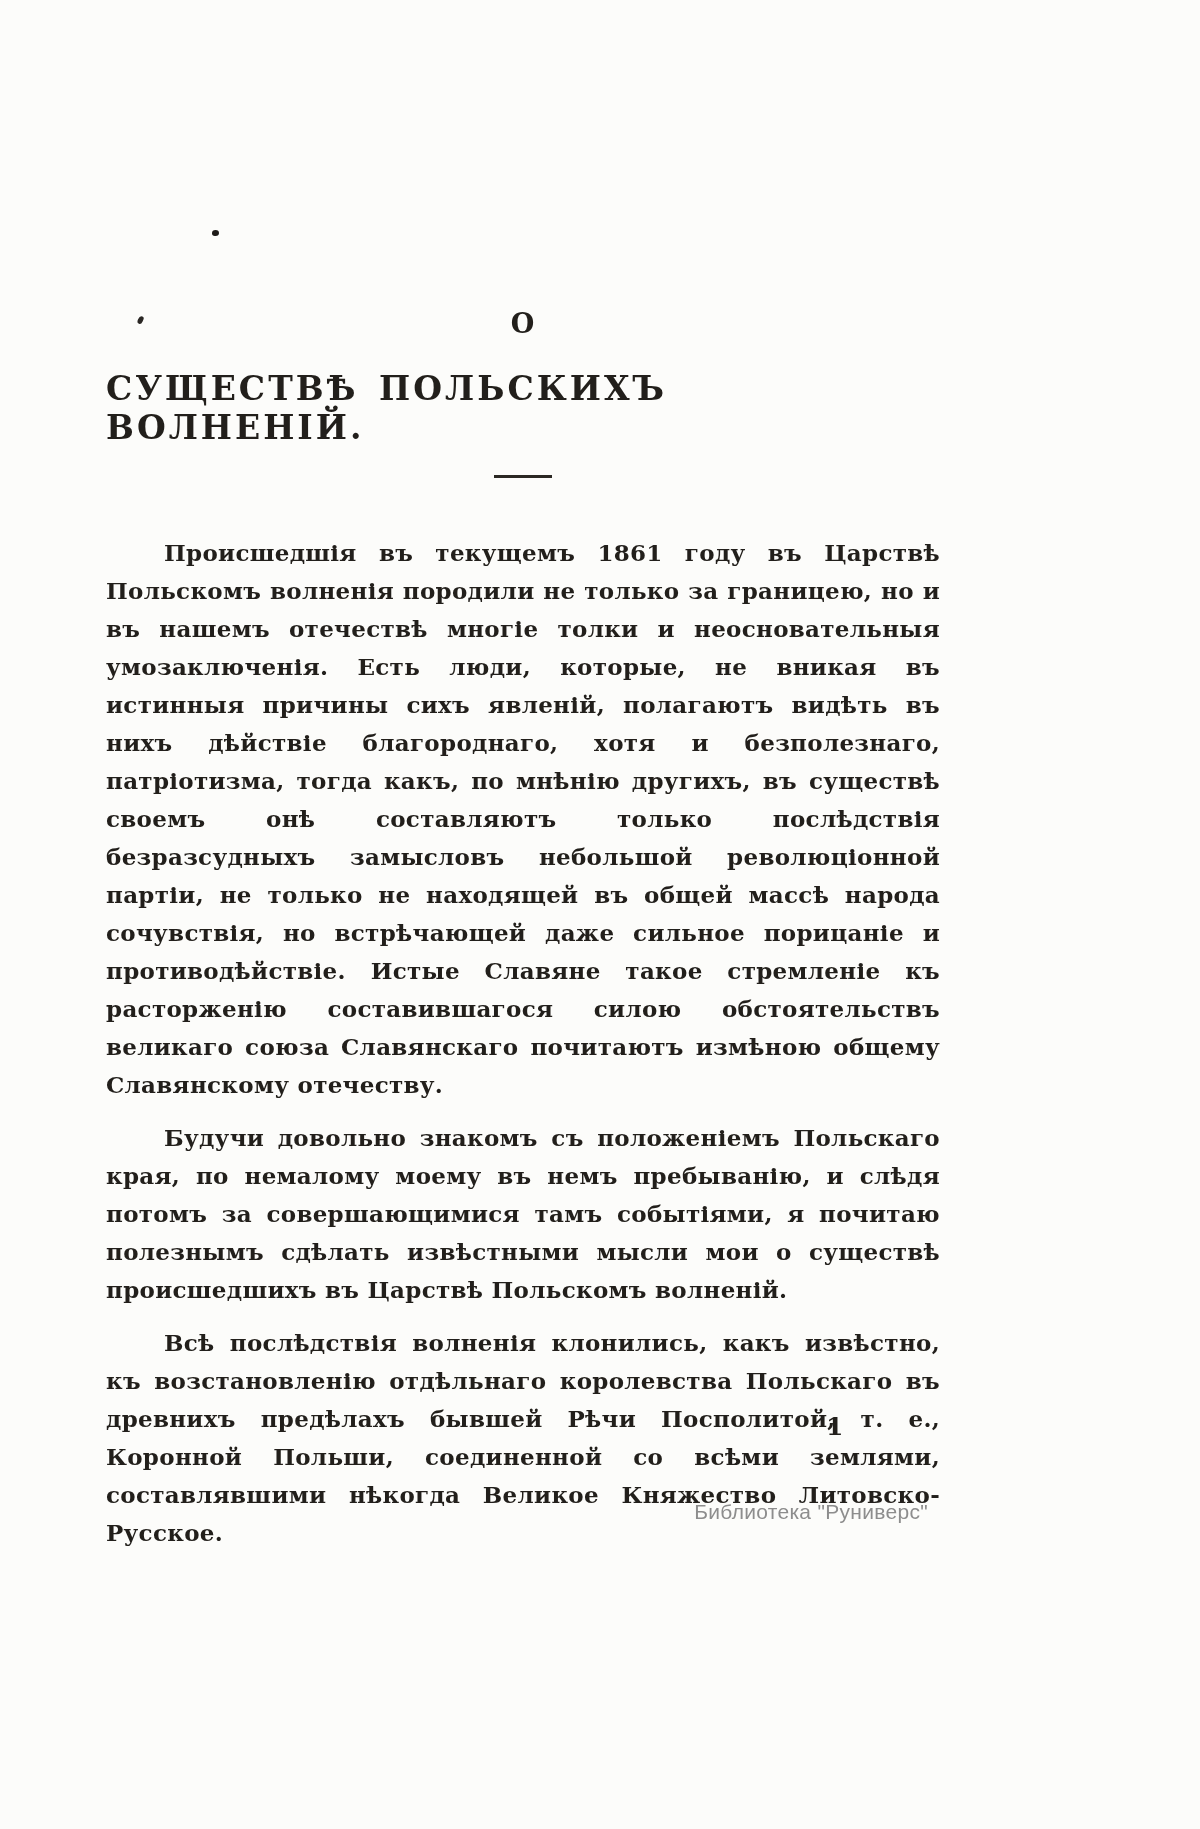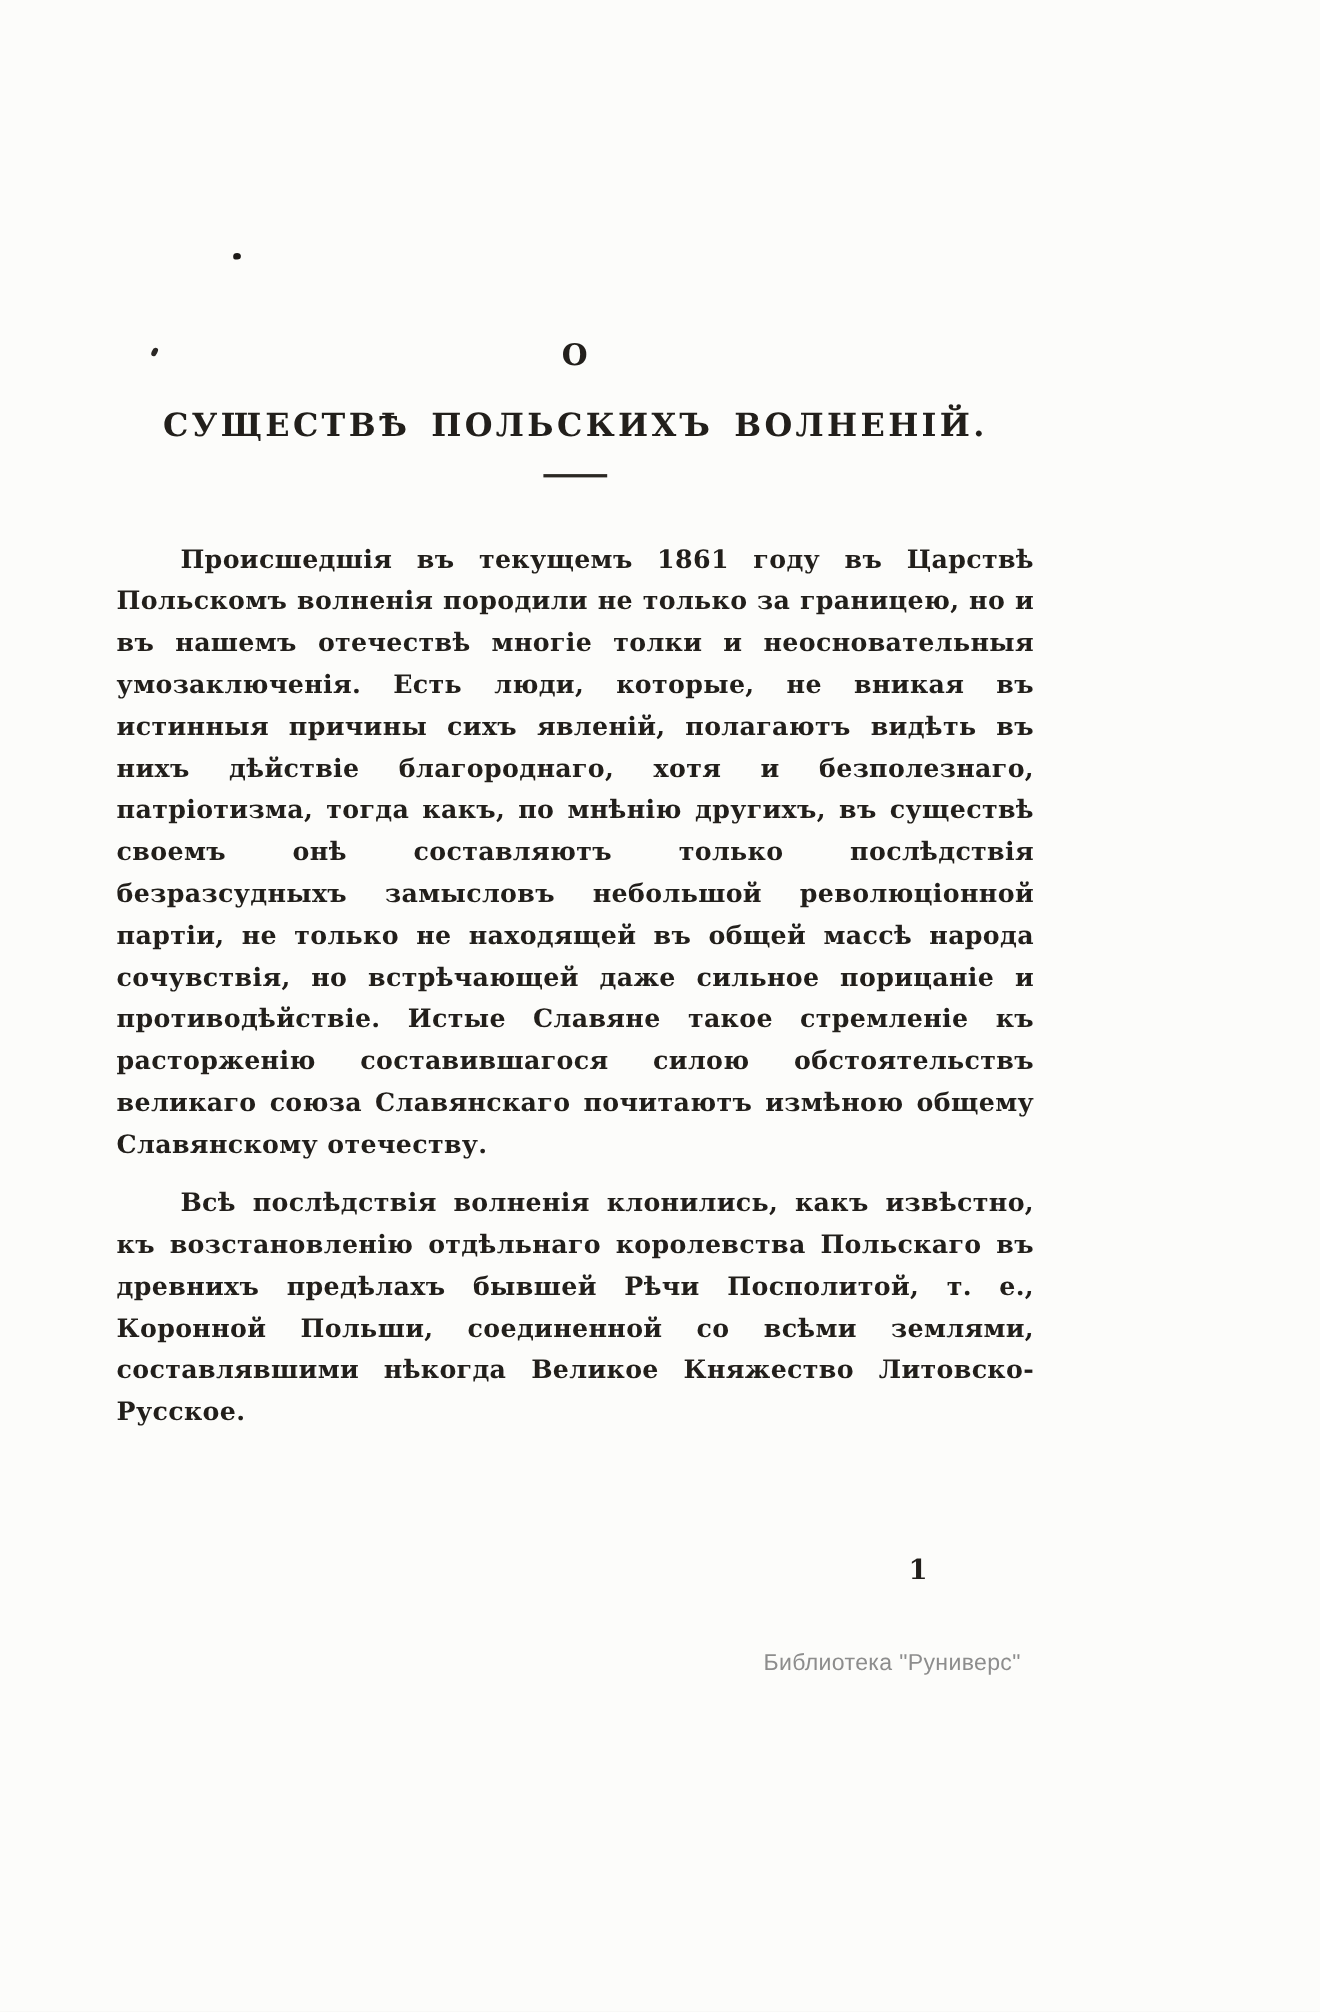--- a/index.html
+++ b/index.html
@@ -32,8 +32,7 @@
     letter-spacing: 1px;
   }
   .main-title {
-    text-align: center;
-    font-size: 29px;
+    font-size: 33px;
     font-weight: bold;
     letter-spacing: 3px;
     margin: 0 0 28px 0;

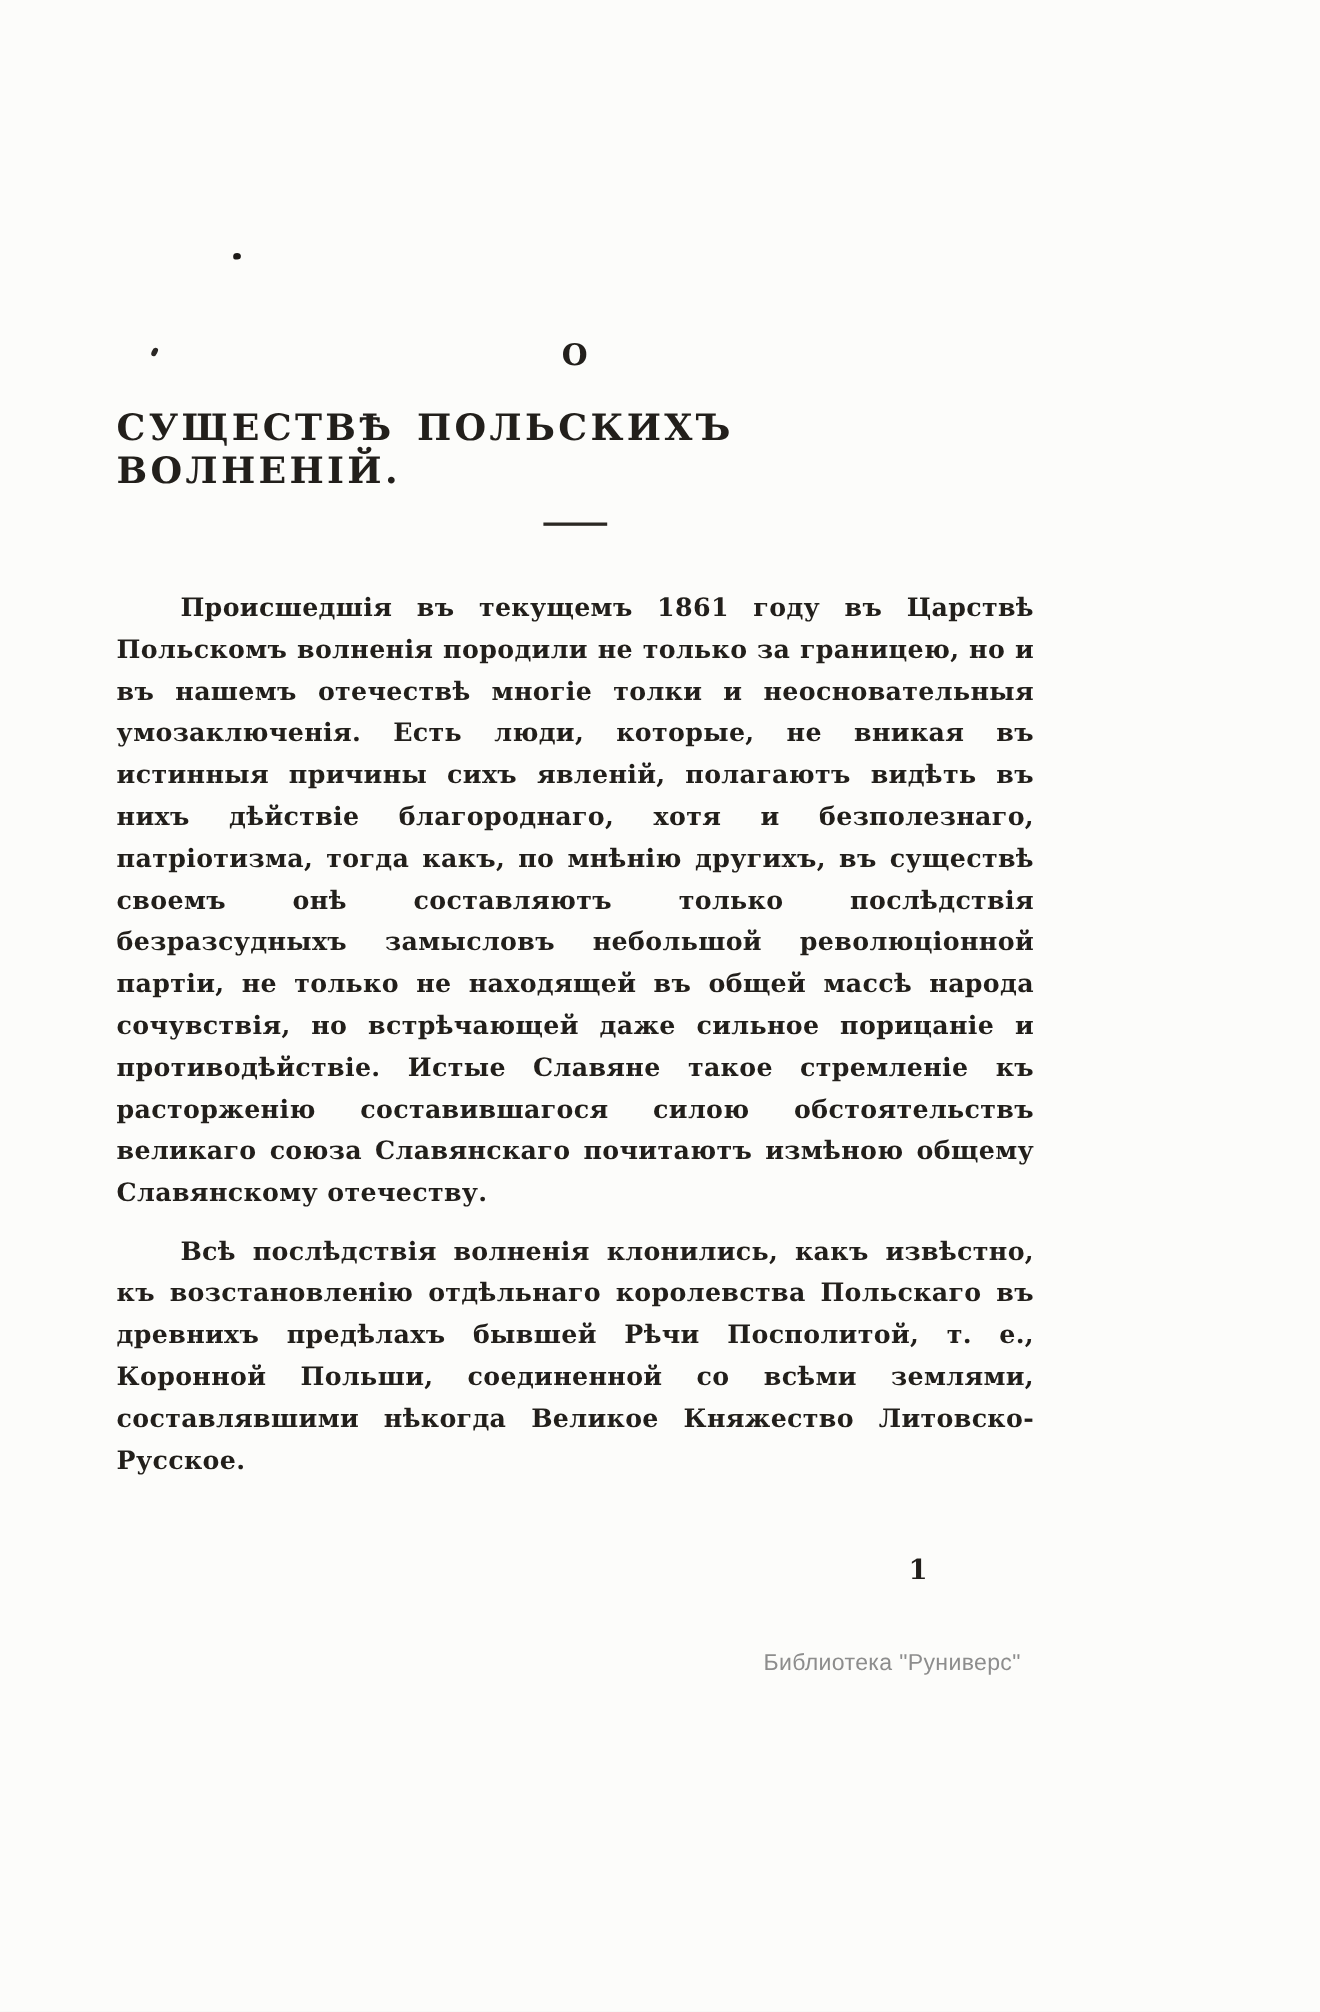--- a/index.html
+++ b/index.html
@@ -109,6 +109,7 @@
 
     <div class="body-text">
       <p>Происшедшія въ текущемъ 1861 году въ Царствѣ Польскомъ волненія породили не только за границею, но и въ нашемъ отечествѣ многіе толки и неосновательныя умозаключенія. Есть люди, которые, не вникая въ истинныя причины сихъ явленій, полагаютъ видѣть въ нихъ дѣйствіе благороднаго, хотя и безполезнаго, патріотизма, тогда какъ, по мнѣнію другихъ, въ существѣ своемъ онѣ составляютъ только послѣдствія безразсудныхъ замысловъ небольшой революціонной партіи, не только не находящей въ общей массѣ народа сочувствія, но встрѣчающей даже сильное порицаніе и противодѣйствіе. Истые Славяне такое стремленіе къ расторженію составившагося силою обстоятельствъ великаго союза Славянскаго почитаютъ измѣною общему Славянскому отечеству.</p>
+      <p>Будучи довольно знакомъ съ положеніемъ Польскаго края, по немалому моему въ немъ пребыванію, и слѣдя потомъ за совершающимися тамъ событіями, я почитаю полезнымъ сдѣлать извѣстными мысли мои о существѣ происшедшихъ въ Царствѣ Польскомъ волненій.</p>
       <p>Всѣ послѣдствія волненія клонились, какъ извѣстно, къ возстановленію отдѣльнаго королевства Польскаго въ древнихъ предѣлахъ бывшей Рѣчи Посполитой, т. е., Коронной Польши, соединенной со всѣми землями, составлявшими нѣкогда Великое Княжество Литовско-Русское.</p>
     </div>
   </div>

